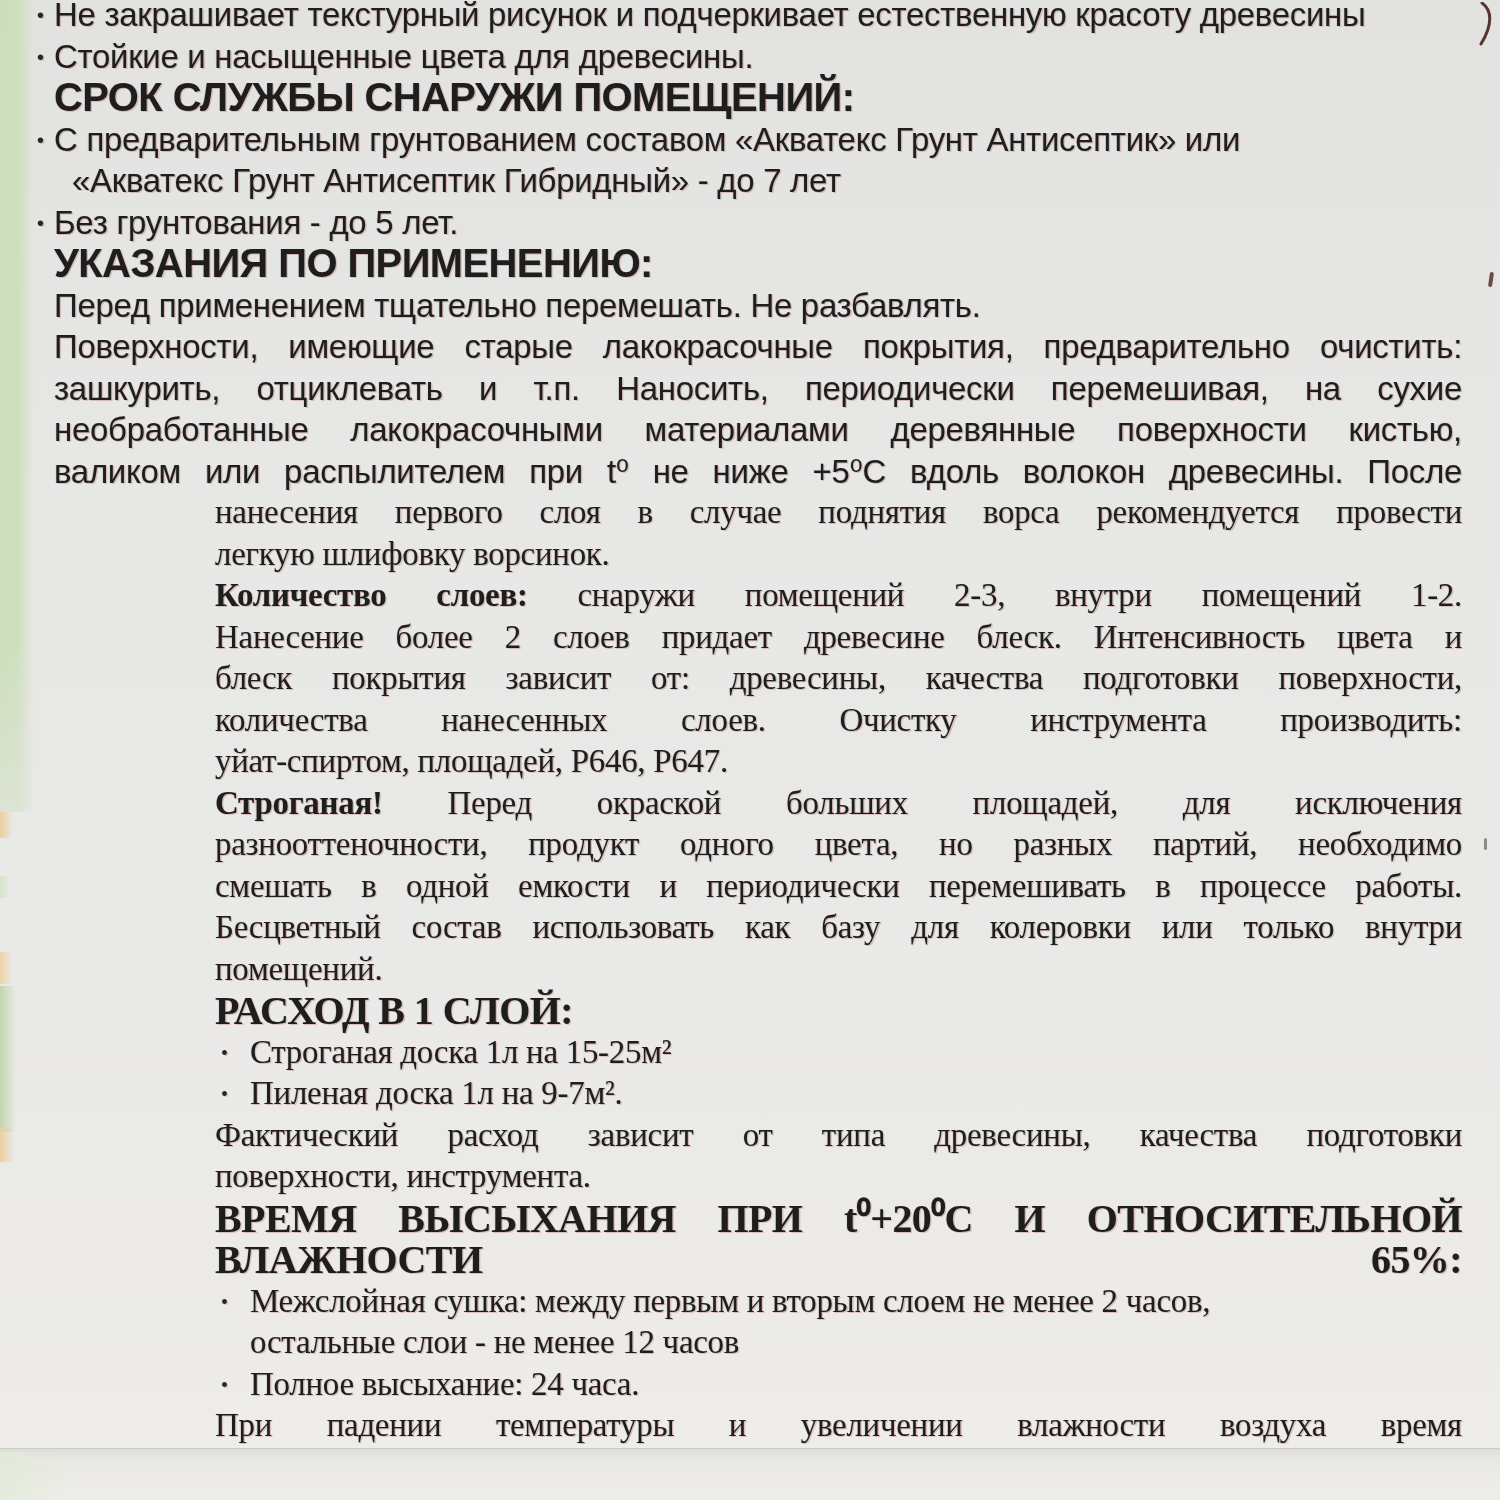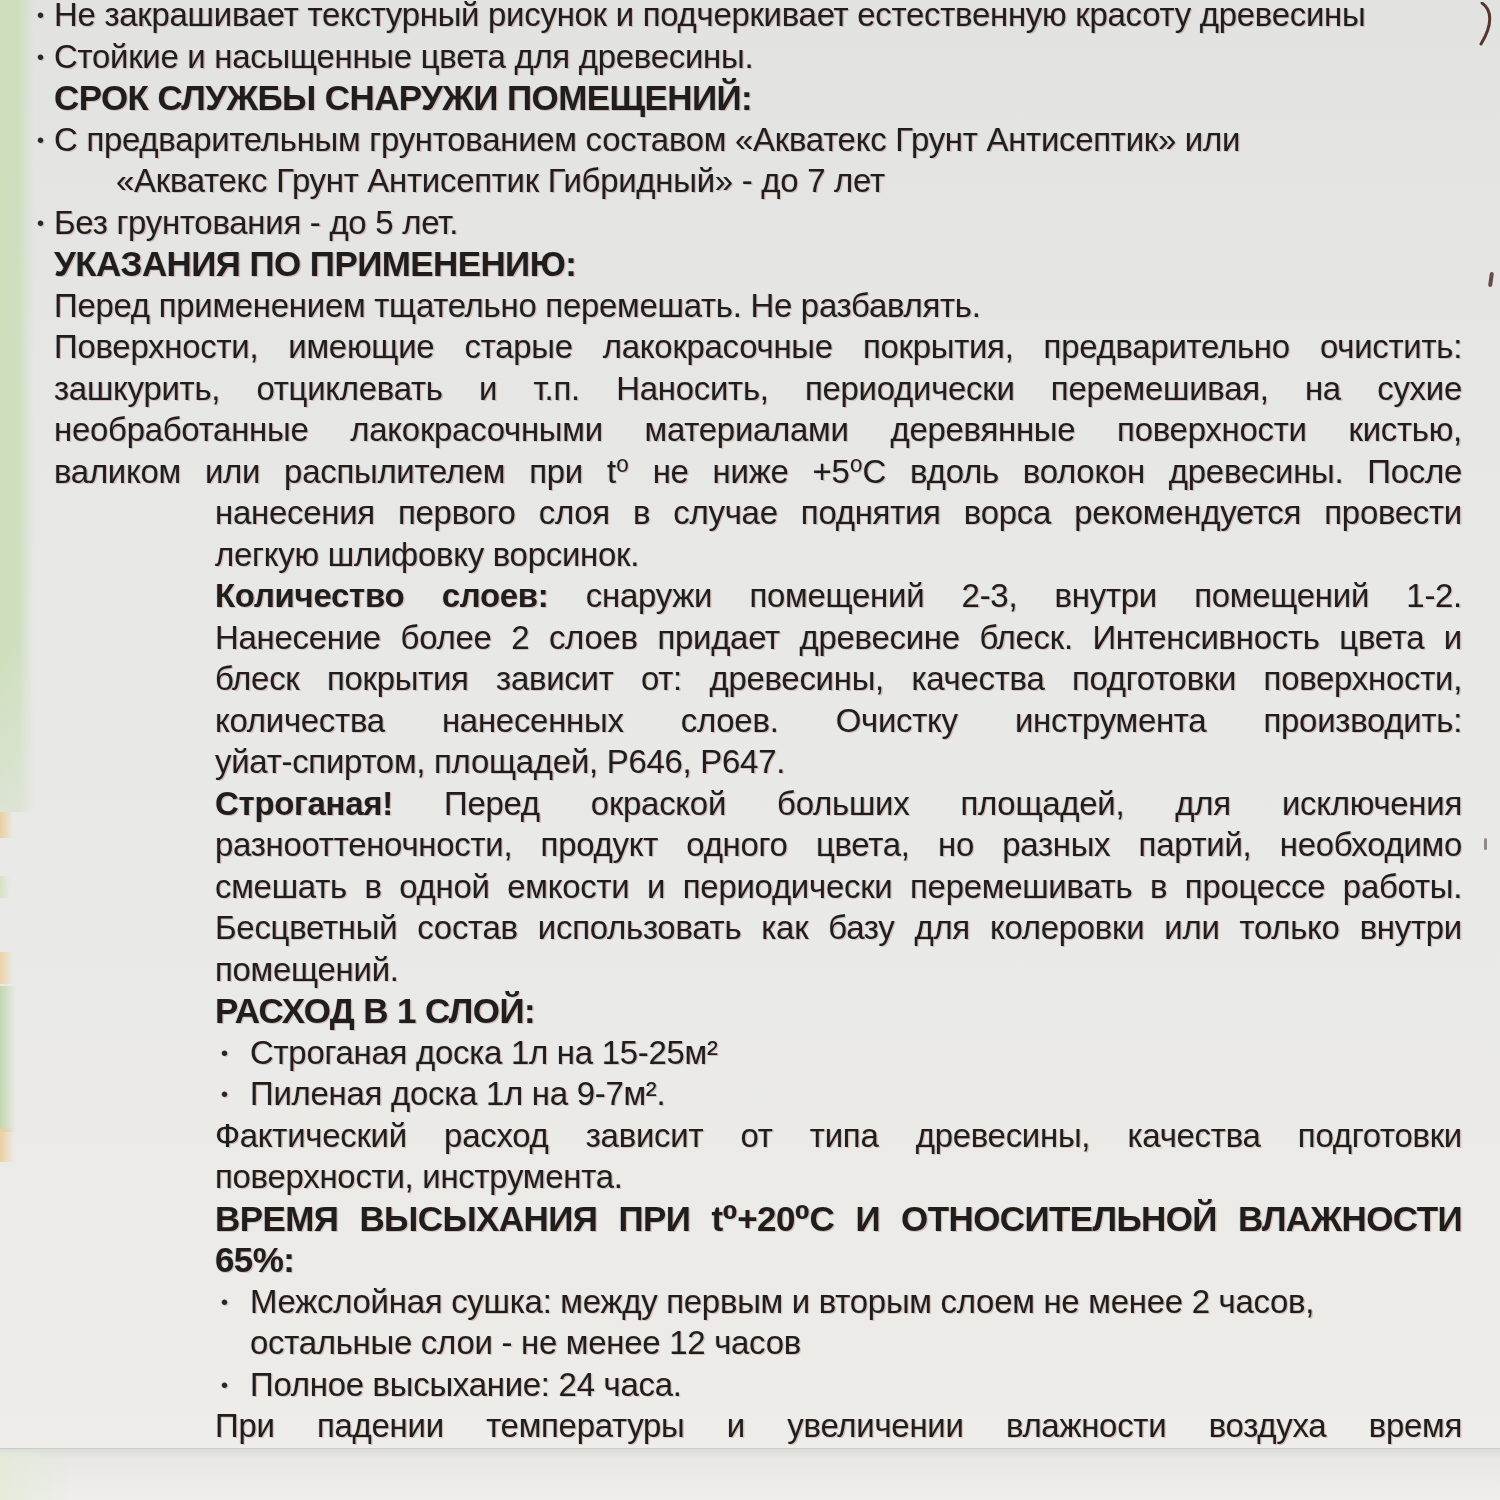--- a/index.html
+++ b/index.html
@@ -24,7 +24,7 @@
     text-shadow:1.3px 0.6px 0 rgba(146,38,22,0.22), -0.8px 0 0 rgba(35,60,110,0.12);
   }
   .line.just{white-space:normal;text-align:justify;text-align-last:justify;}
-  .line.heading{font-weight:bold;font-size:35px;letter-spacing:-0.6px;}
+  .line.heading{font-weight:bold;font-size:40px;letter-spacing:-0.6px;}
   .line.ind{margin-left:215px;}
   .line.cont{margin-left:116px;}
   .line.ind.cont{margin-left:250px;}

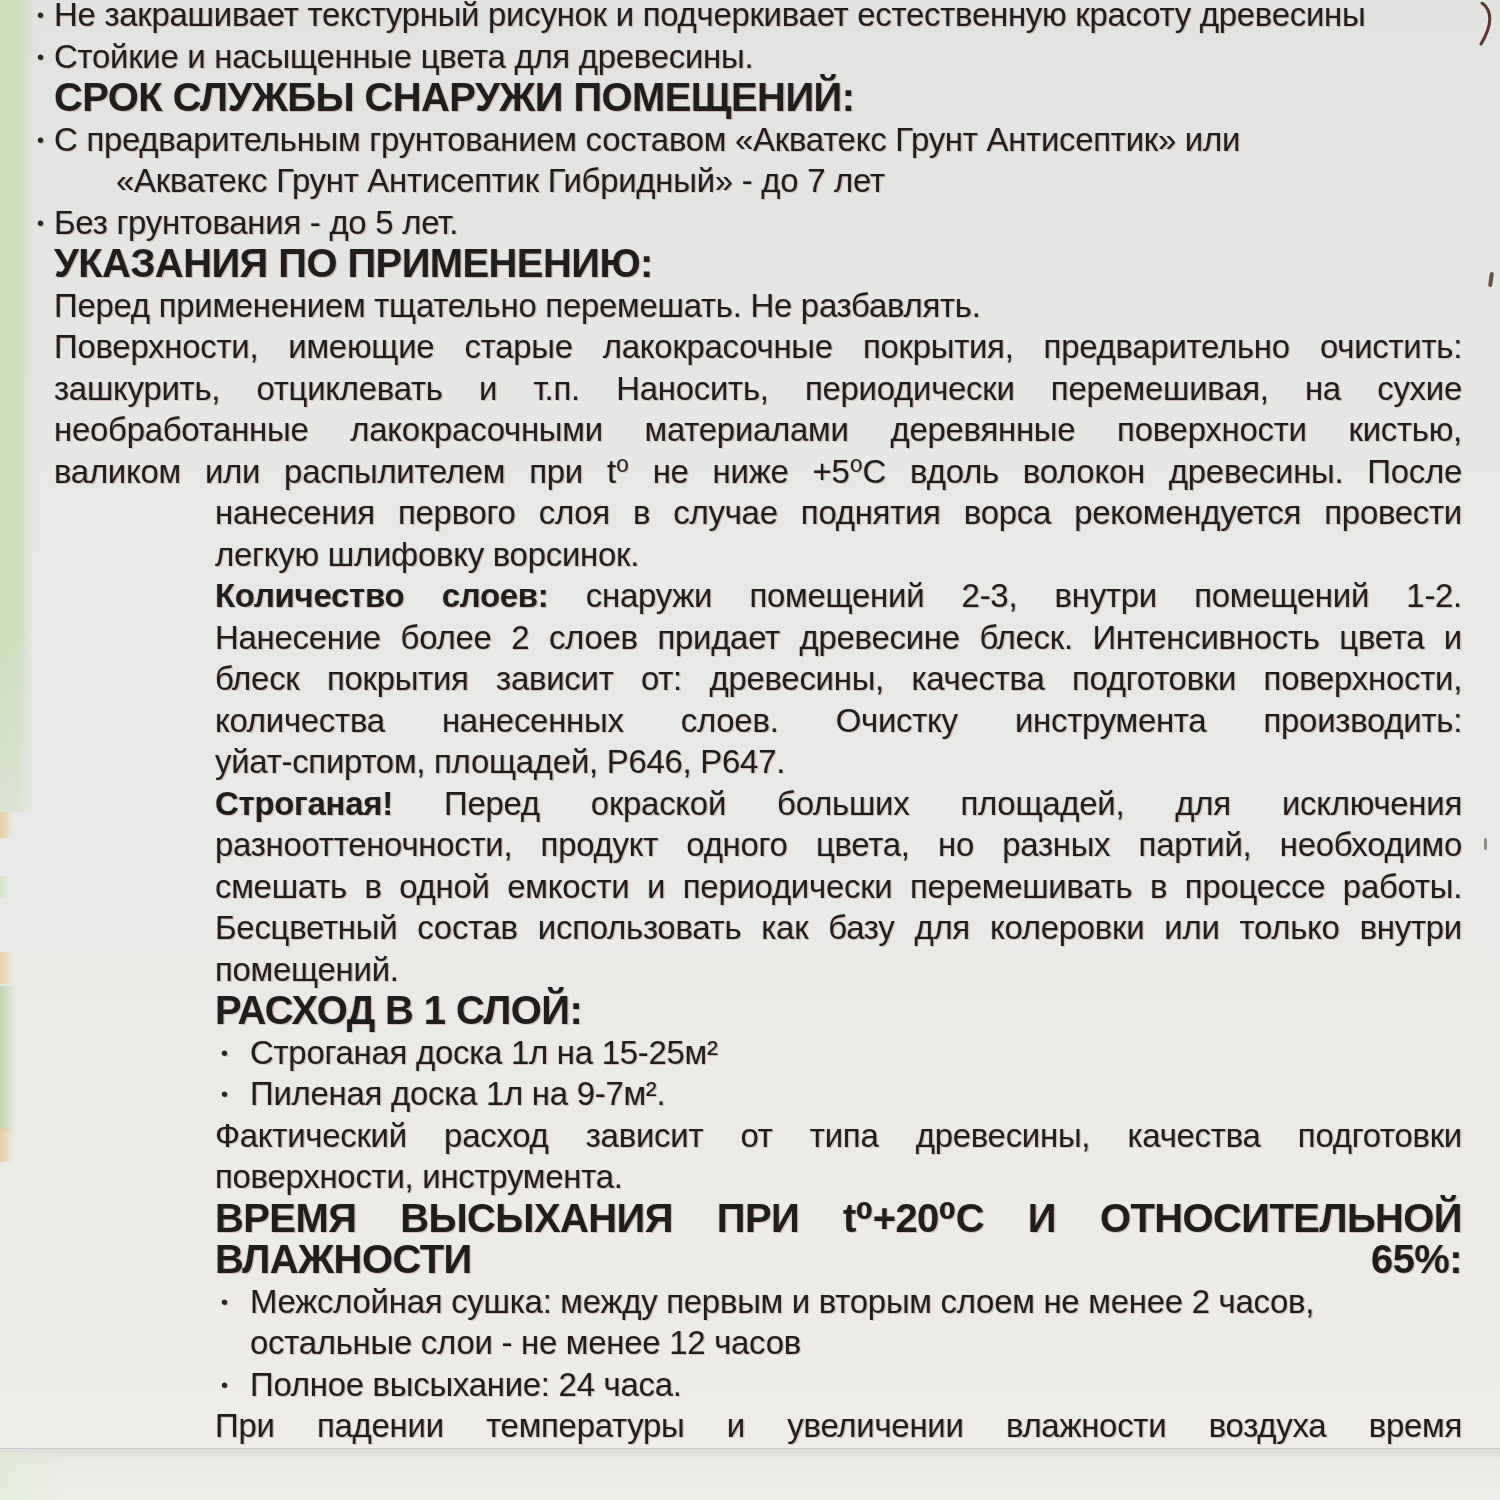--- a/index.html
+++ b/index.html
@@ -26,7 +26,7 @@
   .line.just{white-space:normal;text-align:justify;text-align-last:justify;}
   .line.heading{font-weight:bold;font-size:40px;letter-spacing:-0.6px;}
   .line.ind{margin-left:215px;}
-  .line.cont{margin-left:116px;}
+  .line.cont{margin-left:72px;}
   .line.ind.cont{margin-left:250px;}
   .line.bullet.ind{margin-left:250px;}
   .bul{

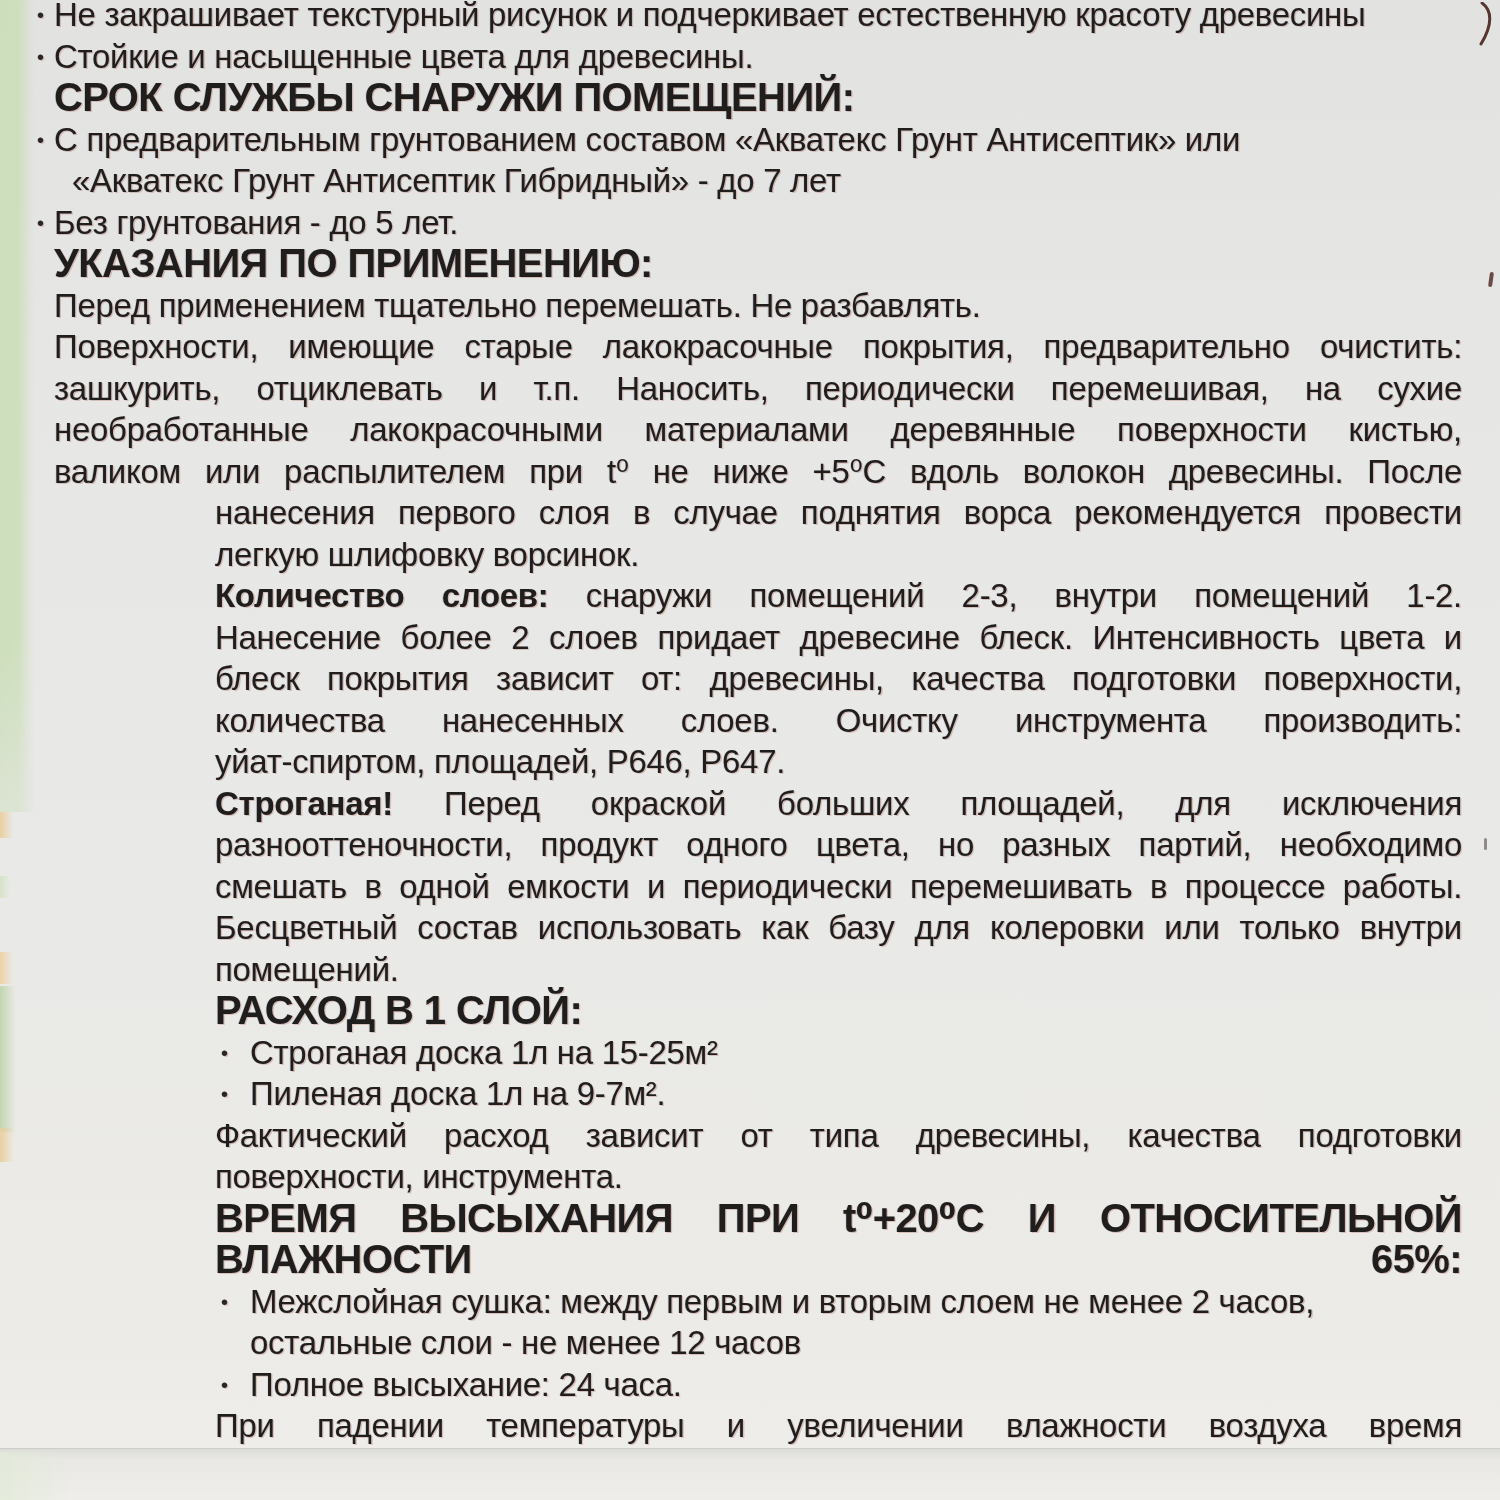--- a/index.html
+++ b/index.html
@@ -25,7 +25,7 @@
   }
   .line.just{white-space:normal;text-align:justify;text-align-last:justify;}
   .line.heading{font-weight:bold;font-size:40px;letter-spacing:-0.6px;}
-  .line.ind{margin-left:215px;}
+  .line.ind{margin-left:215px;font-family:Liberation Serif, serif;}
   .line.cont{margin-left:72px;}
   .line.ind.cont{margin-left:250px;}
   .line.bullet.ind{margin-left:250px;}

